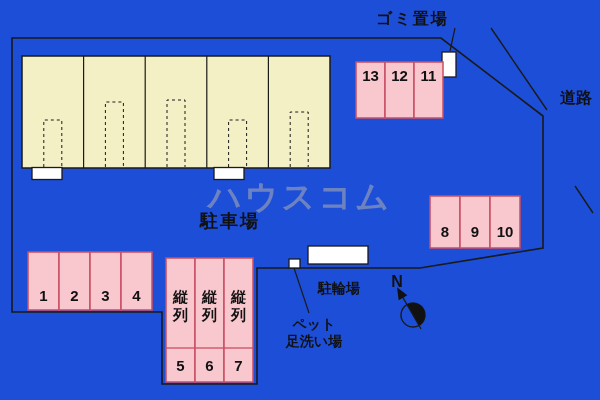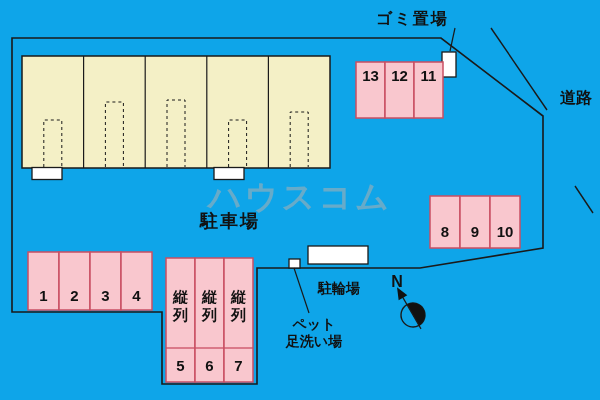--- a/index.html
+++ b/index.html
@@ -10,7 +10,7 @@
     --watermark:#b0b0b0;
   }
   html,body{margin:0;padding:0;background:#fff;}
-  .stage{width:600px;height:400px;background:#0ea5e9;position:relative;overflow:hidden;
+  .stage{width:600px;height:400px;background:#1d4ed8;position:relative;overflow:hidden;
          font-family:"Liberation Sans","DejaVu Sans",sans-serif;}
   svg text{font-family:"Liberation Sans","DejaVu Sans",sans-serif;}
   .boundary{fill:none;stroke:var(--outline);stroke-width:1.6;}

